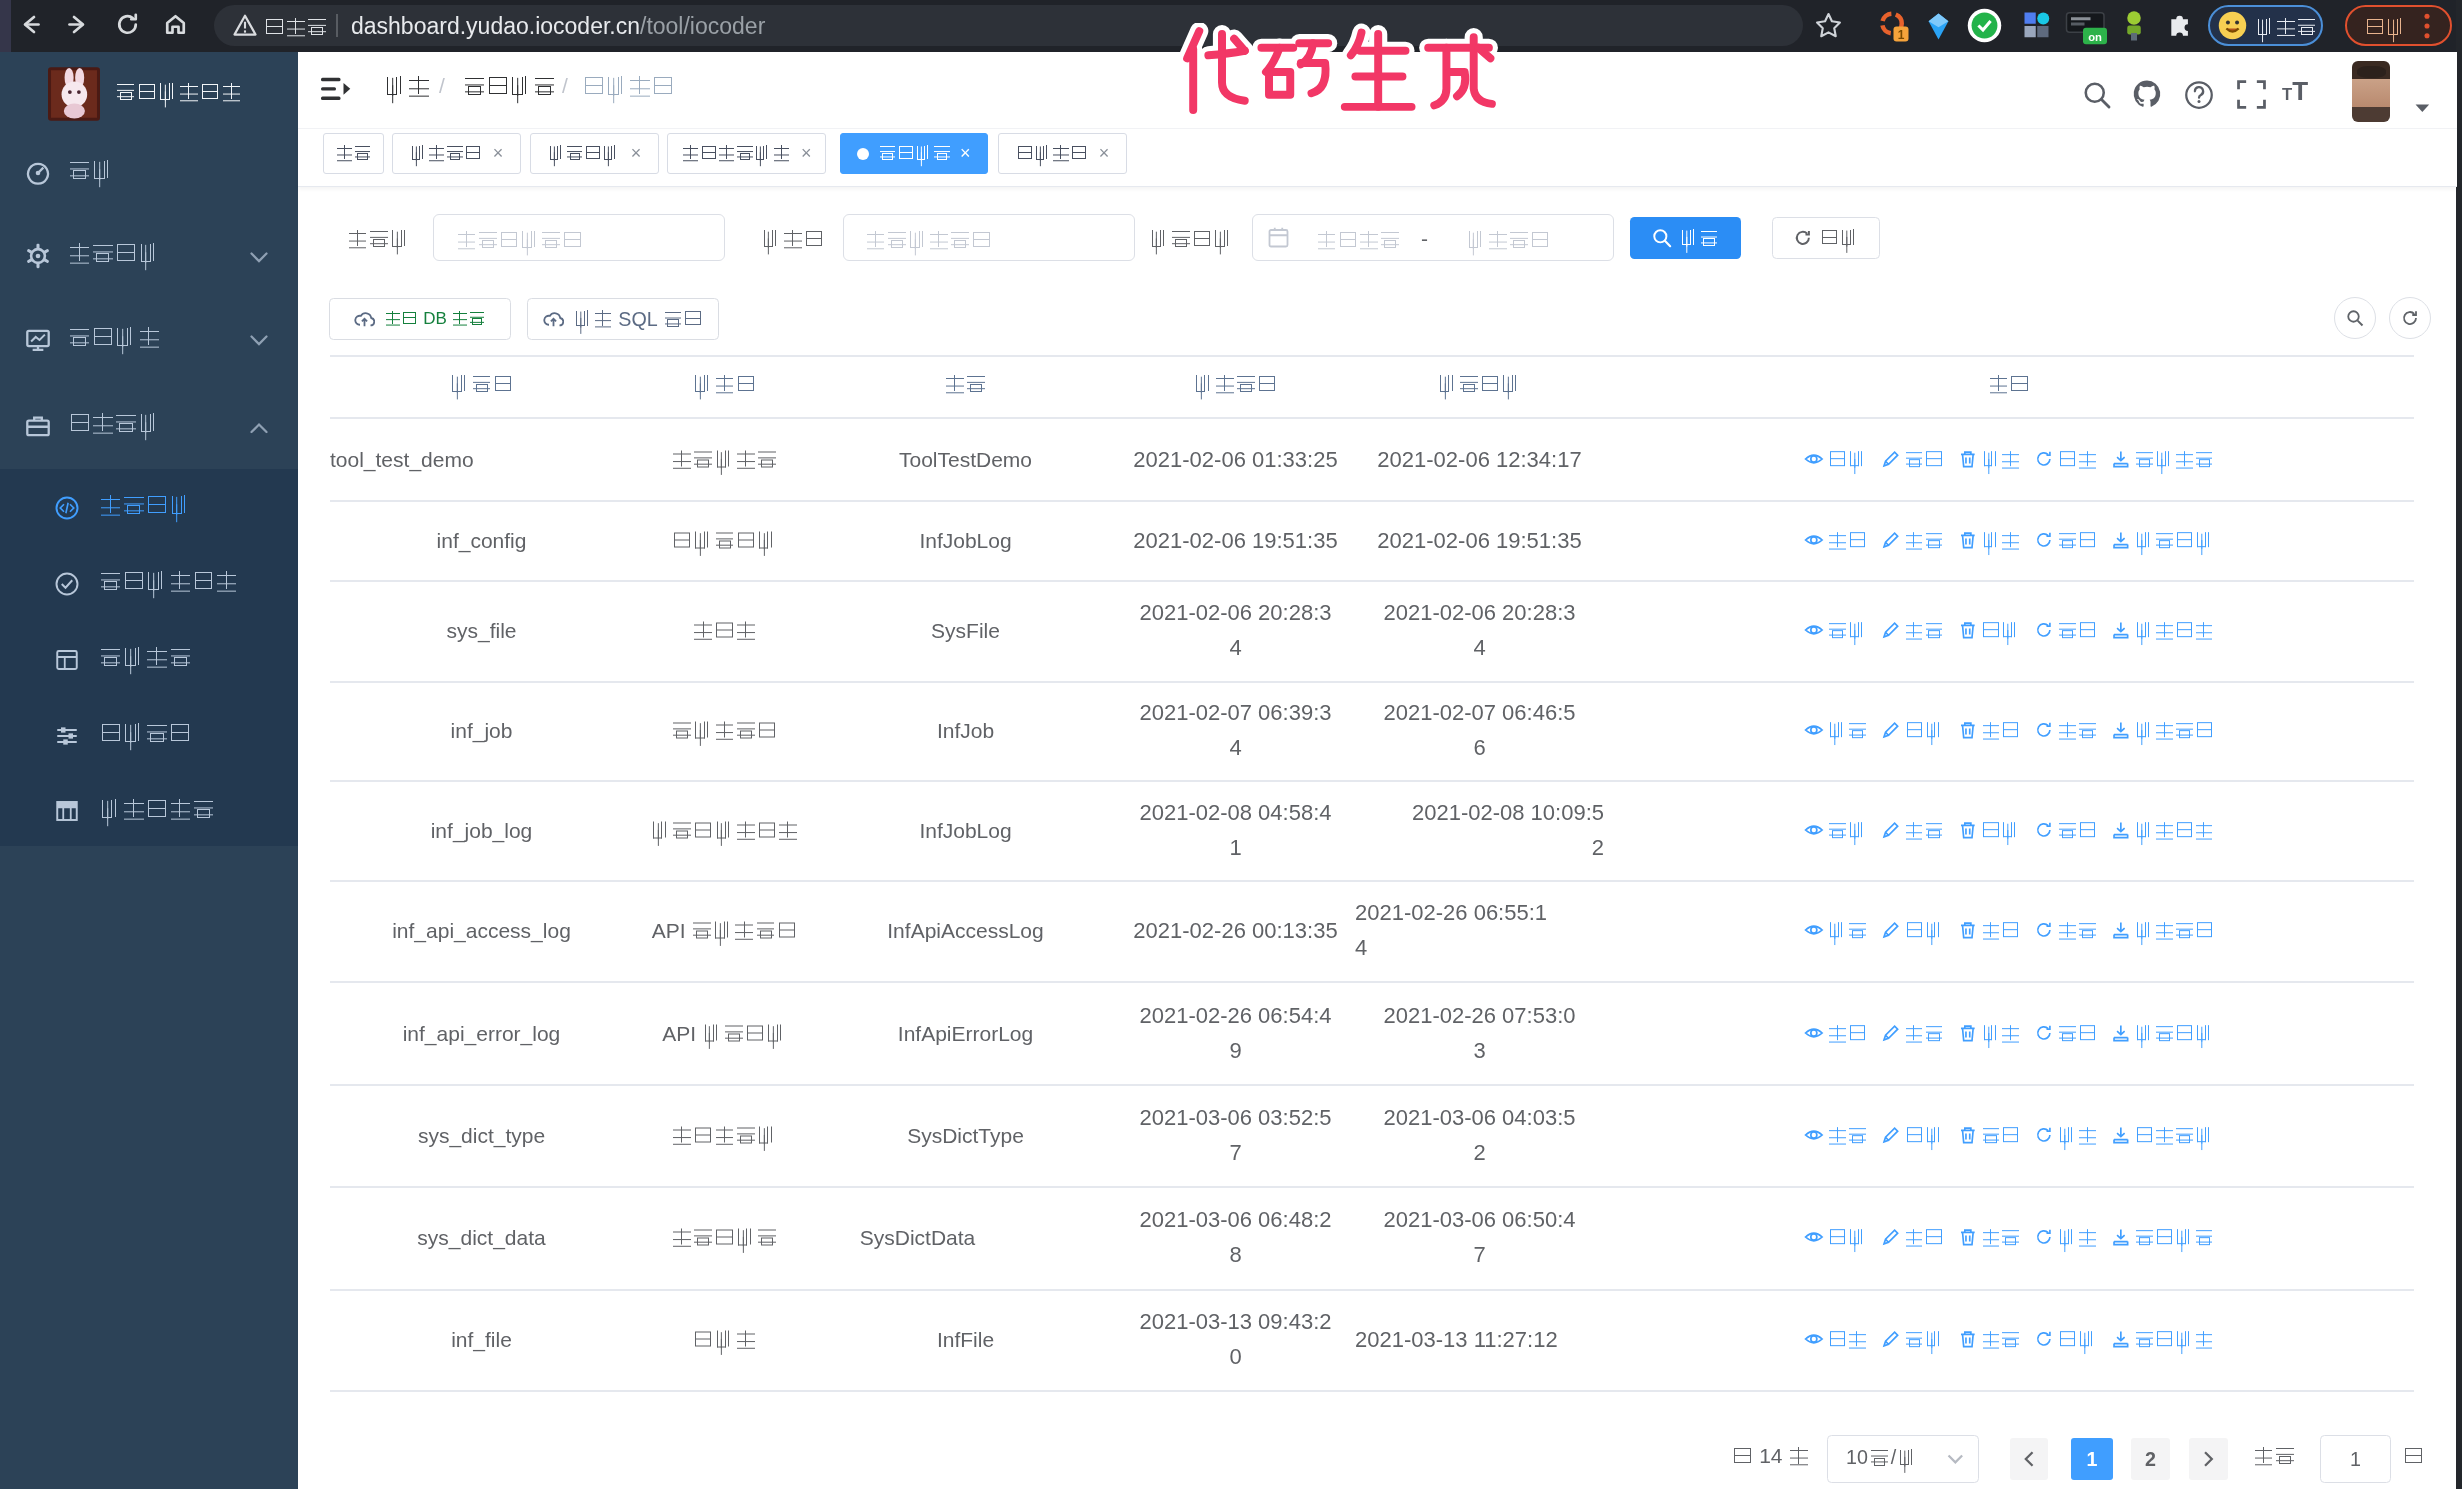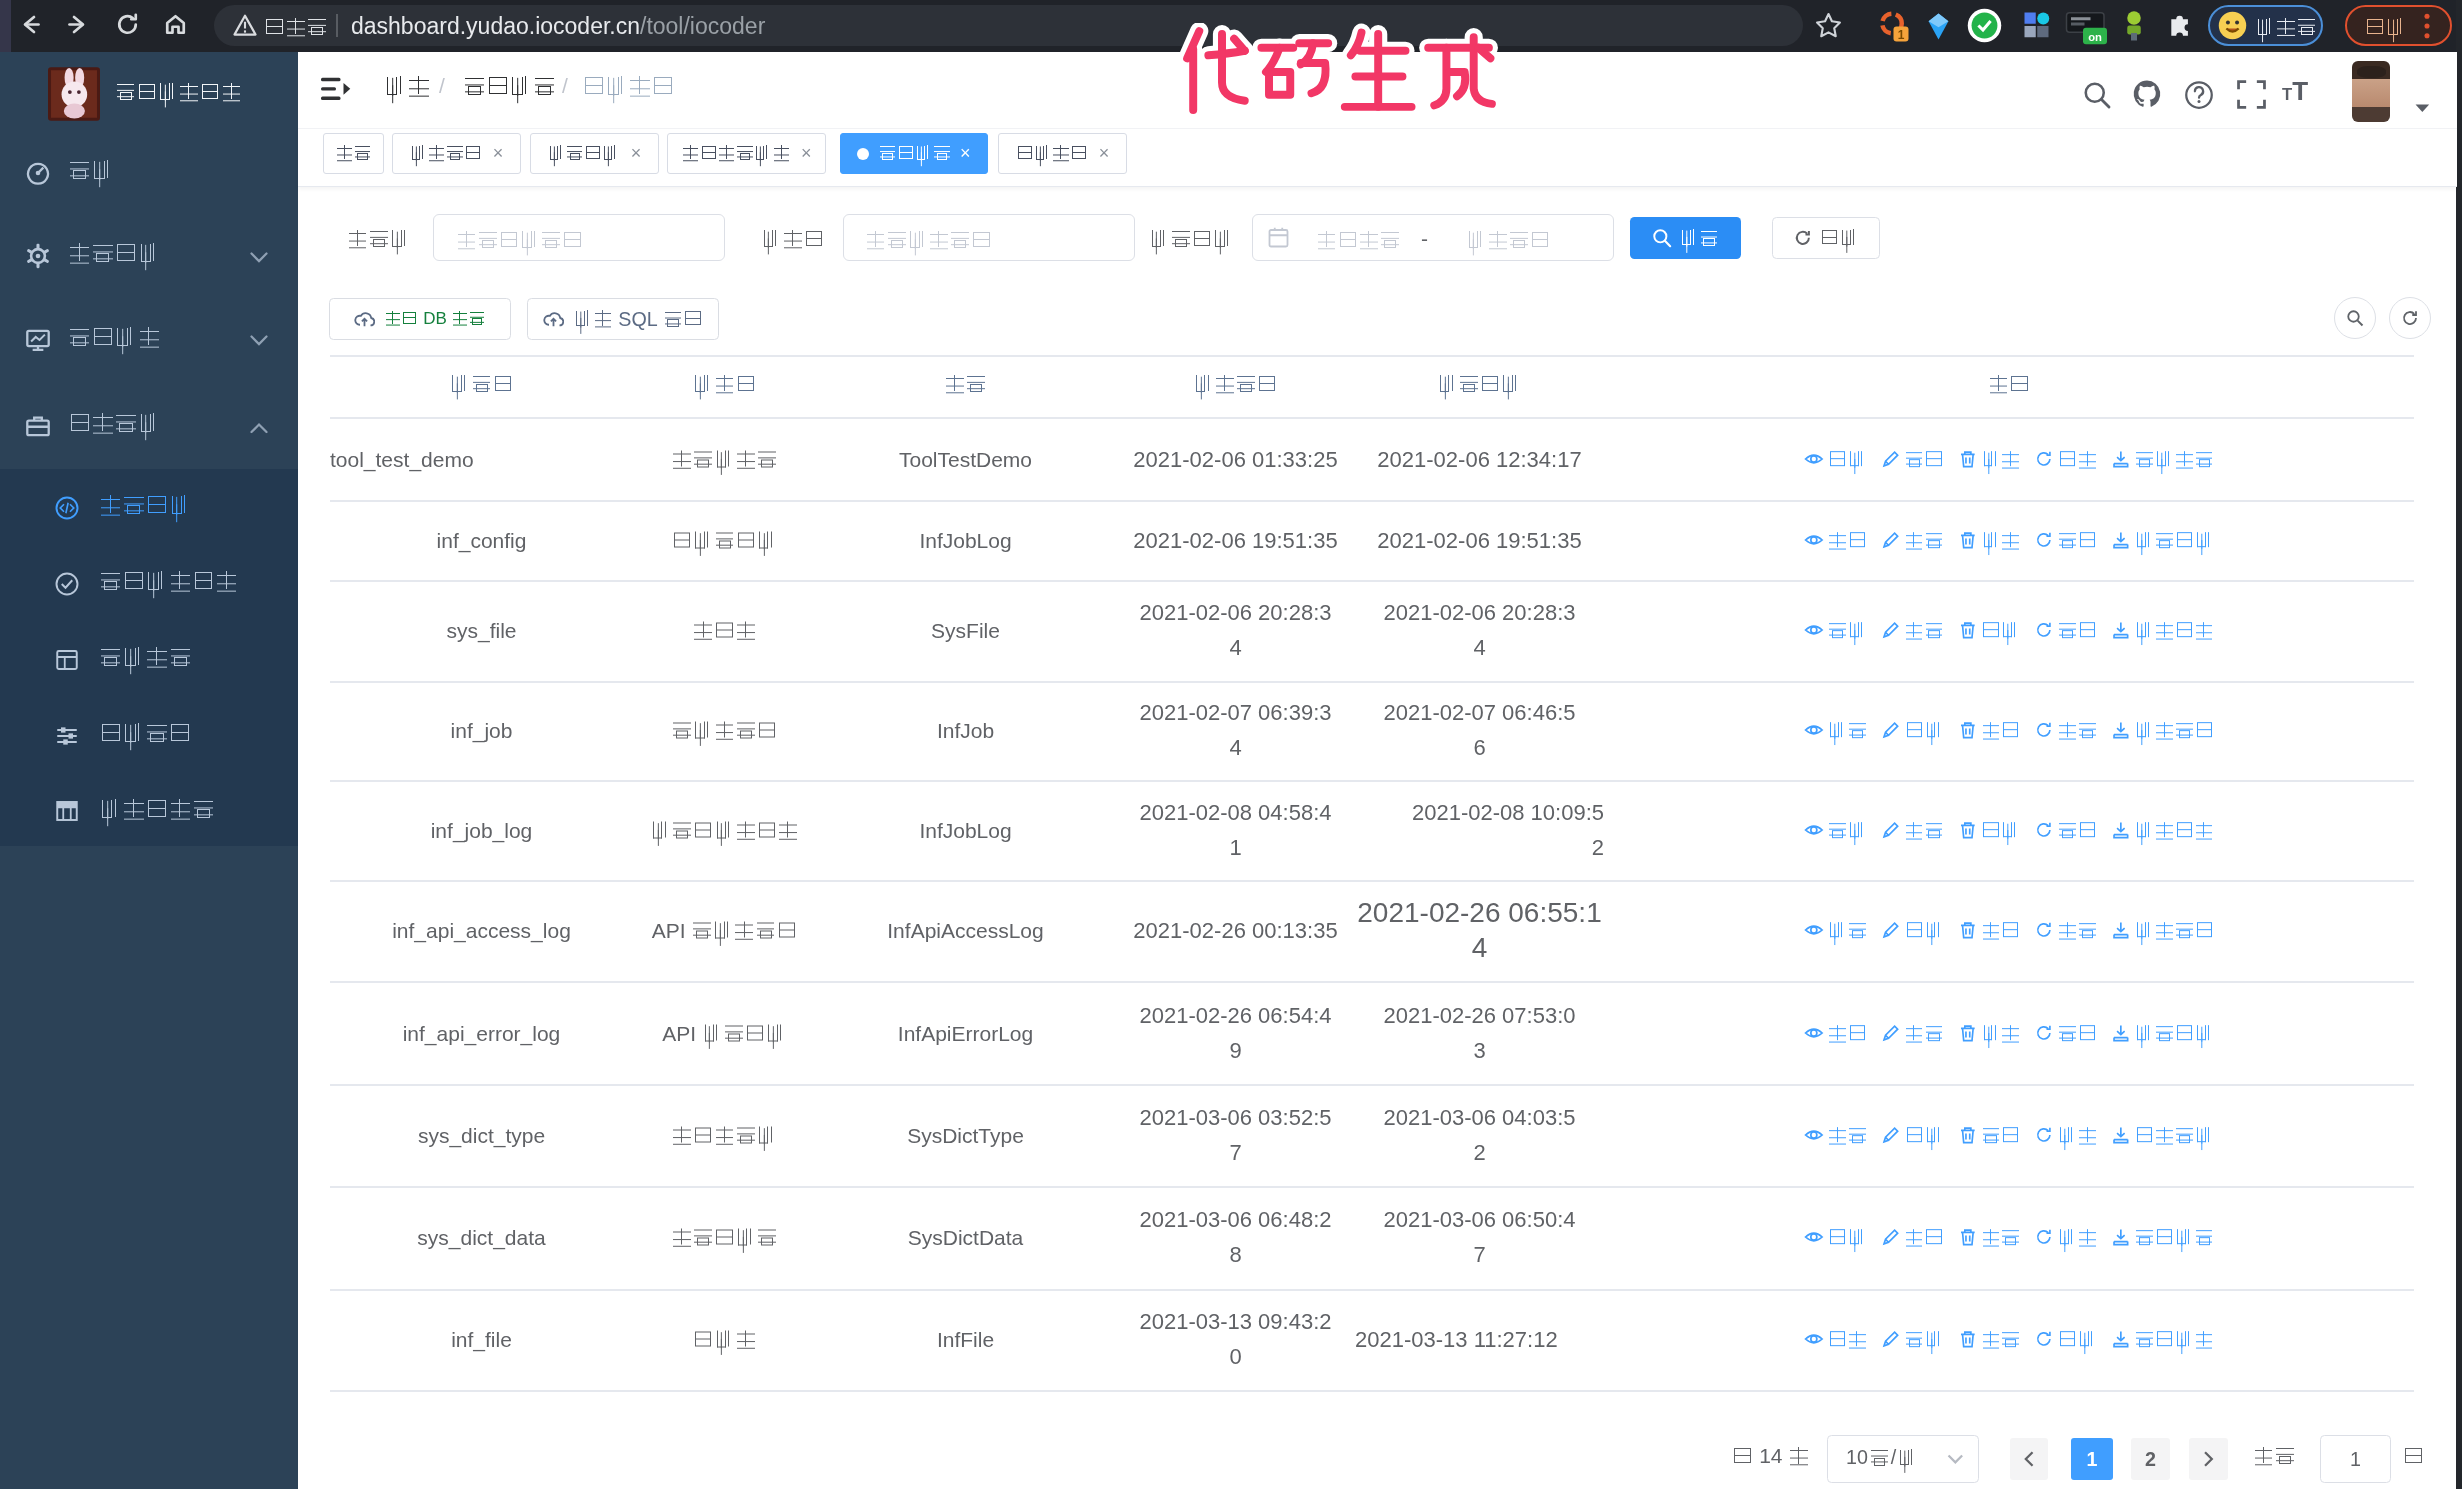--- a/index.html
+++ b/index.html
@@ -562,7 +562,7 @@
 <div style="position:absolute;left:633px;top:930px;width:183px;text-align:center;font-size:21px;color:#606266;transform:translateY(-50%);line-height:35px">API <i class="z z3"></i><i class="z z4"></i><i class="z z2"></i><i class="z z3"></i><i class="z z1"></i></div>
 <div style="position:absolute;left:816px;top:930px;width:299px;text-align:center;font-size:21px;color:#606266;transform:translateY(-50%);line-height:35px">InfApiAccessLog</div>
 <div style="position:absolute;left:1115px;top:930px;width:241px;text-align:center;font-size:22px;color:#606266;transform:translateY(-50%);line-height:35px">2021-02-26 00:13:35</div>
-<div style="position:absolute;left:1355px;top:930px;width:249px;text-align:center;font-size:28px;color:#606266;transform:translateY(-50%);line-height:35px">2021-02-26 06:55:1<br>4</div>
+<div style="position:absolute;left:1355px;top:930px;width:249px;font-size:22px;color:#606266;transform:translateY(-50%);line-height:35px">2021-02-26 06:55:1<br>4</div>
 <div style="position:absolute;left:1604px;top:930px;width:810px;transform:translateY(-50%);display:flex;align-items:center;justify-content:center;font-size:19.7px;color:#409eff">
 <span style="display:flex;align-items:center;margin:0 6.8px">
         <svg width="19.7" height="19.7" viewBox="0 0 26 26" style="margin-right:3.8px;flex:none">

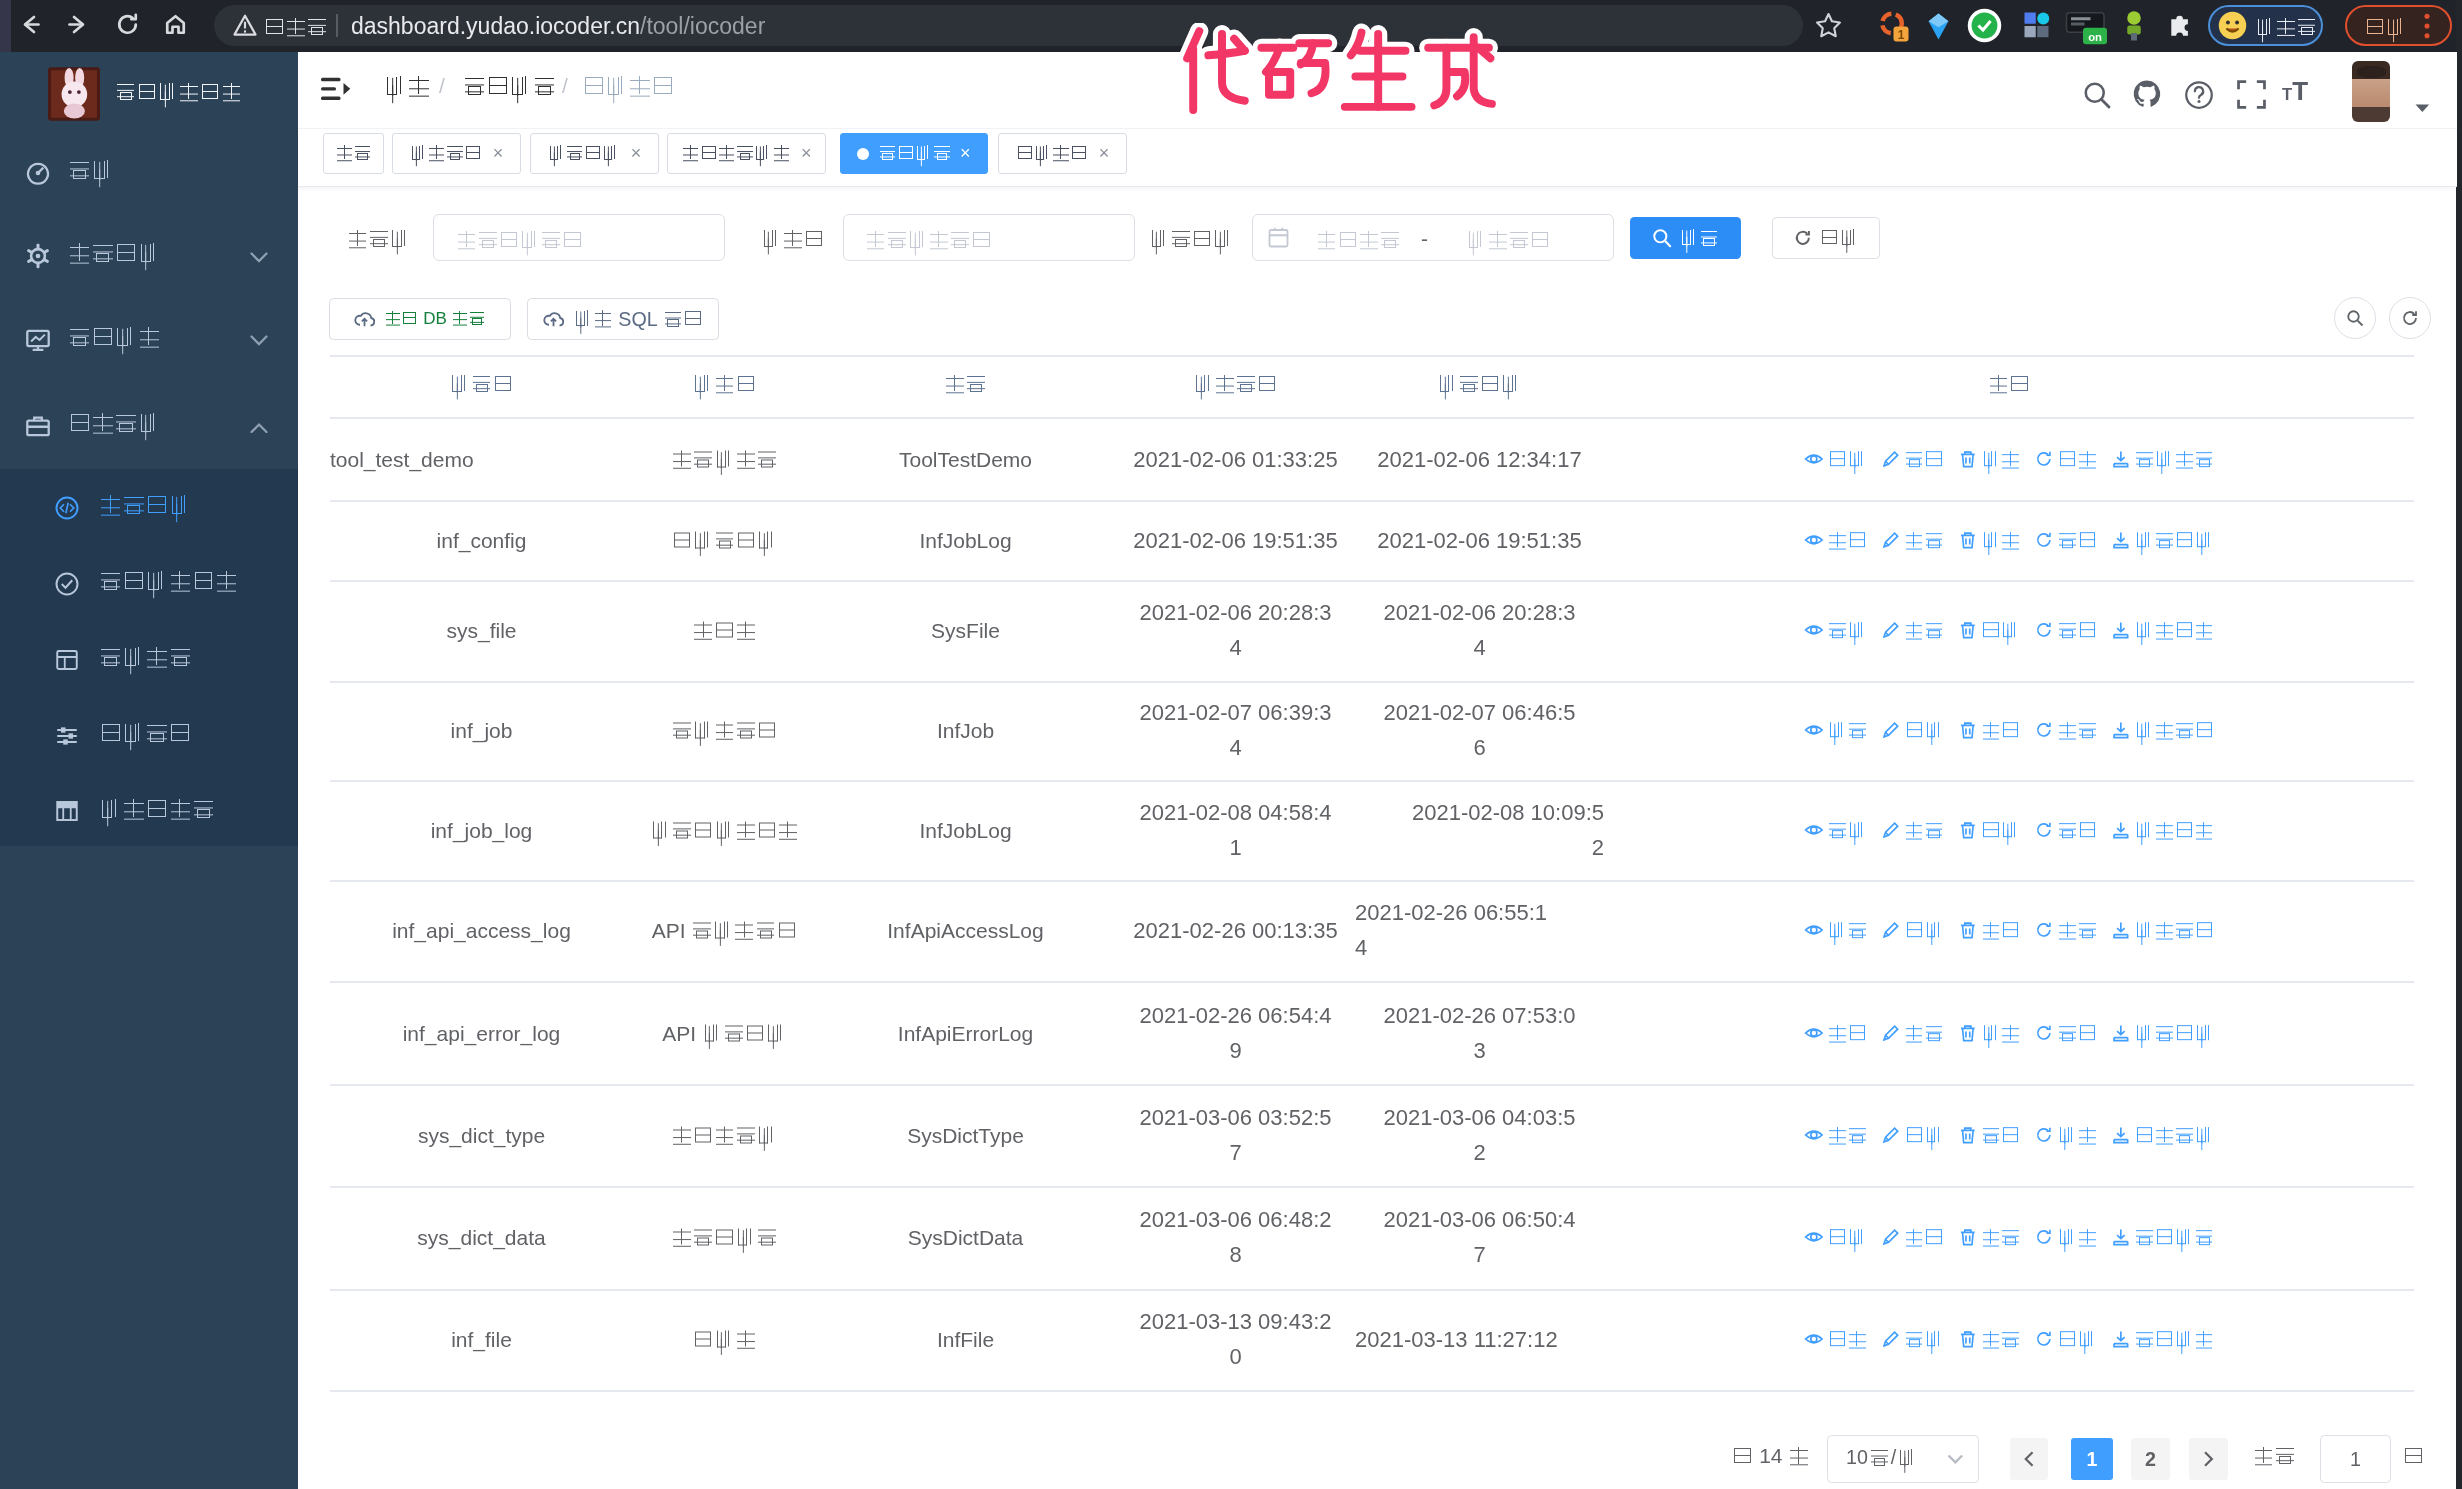--- a/index.html
+++ b/index.html
@@ -698,7 +698,7 @@
 <div style="position:absolute;left:330px;top:1186px;width:2084px;height:1.5px;background:#e5e8ee"></div>
 <div style="position:absolute;left:330px;top:1237px;width:303px;text-align:center;font-size:21px;color:#606266;transform:translateY(-50%);line-height:35px">sys_dict_data</div>
 <div style="position:absolute;left:633px;top:1237px;width:183px;text-align:center;font-size:21px;color:#606266;transform:translateY(-50%);line-height:35px"><i class="z z2"></i><i class="z z3"></i><i class="z z1"></i><i class="z z4"></i><i class="z z3"></i></div>
-<div style="position:absolute;left:816px;top:1237px;width:299px;text-align:center;font-size:21px;color:#606266;transform:translateY(-50%);line-height:35px">SysDictData</div>
+<div style="position:absolute;left:768px;top:1237px;width:299px;text-align:center;font-size:21px;color:#606266;transform:translateY(-50%);line-height:35px">SysDictData</div>
 <div style="position:absolute;left:1115px;top:1237px;width:241px;text-align:center;font-size:22px;color:#606266;transform:translateY(-50%);line-height:35px">2021-03-06 06:48:2<br>8</div>
 <div style="position:absolute;left:1355px;top:1237px;width:249px;text-align:center;font-size:22px;color:#606266;transform:translateY(-50%);line-height:35px">2021-03-06 06:50:4<br>7</div>
 <div style="position:absolute;left:1604px;top:1237px;width:810px;transform:translateY(-50%);display:flex;align-items:center;justify-content:center;font-size:19.7px;color:#409eff">

